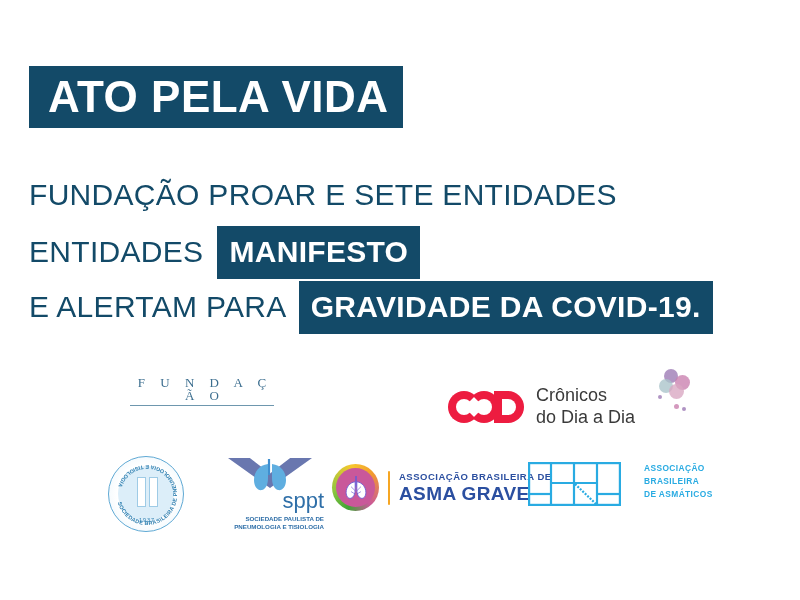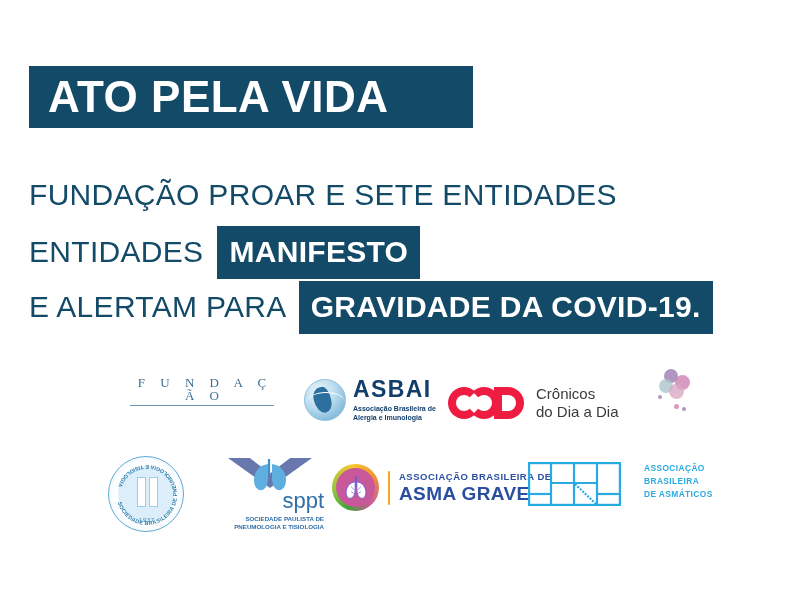--- a/index.html
+++ b/index.html
@@ -19,7 +19,7 @@
   .title-banner {
     position: absolute;
     left: 29px; top: 66px;
-    width: 444px; height: 62px;
+    width: 374px; height: 62px;
     background: #134A68;
     display: flex;
     align-items: center;

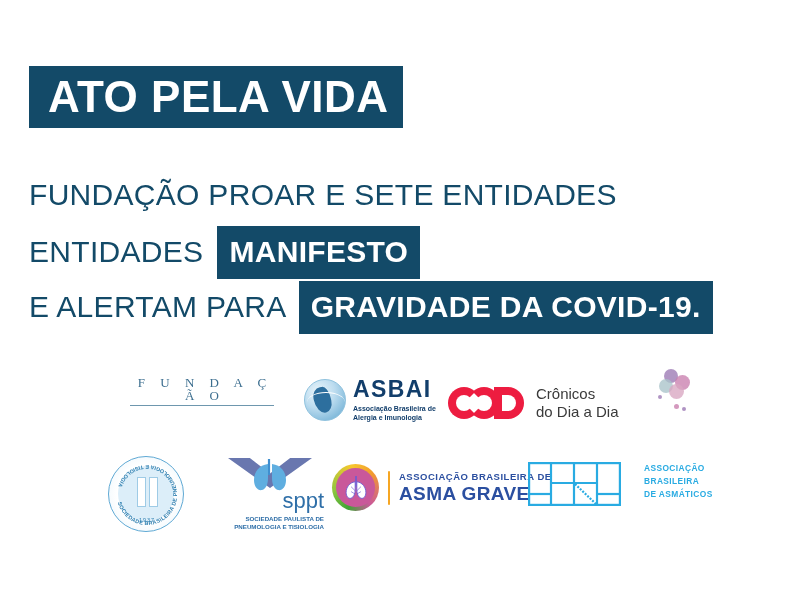--- a/index.html
+++ b/index.html
@@ -283,16 +283,6 @@
         <div class="rule"></div>
       </div>
 
-      <div class="logo asbai">
-        <div class="globe"></div>
-        <div class="asbai-txt">
-          <div class="asbai-name">ASBAI</div>
-          <div class="asbai-sub">
-            <div>Associação Brasileira de</div>
-            <div>Alergia e Imunologia</div>
-          </div>
-        </div>
-      </div>
 
       <div class="logo cdd">
         <div class="cdd-mark">

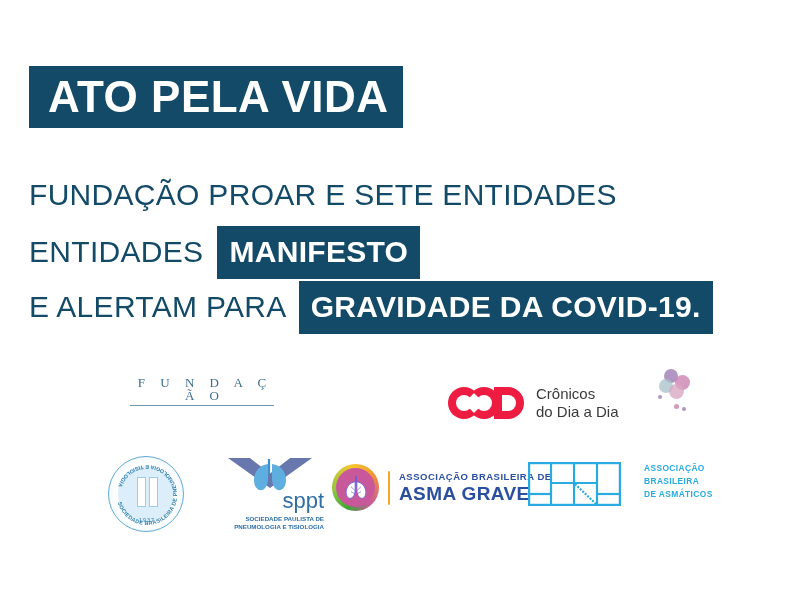--- a/index.html
+++ b/index.html
@@ -153,7 +153,7 @@
     width: 14px; height: 16px; background: #ffffff;
     border-radius: 0 8px 8px 0;
   }
-  .cdd-txt { color: #3A3A3A; font-size: 15px; font-weight: 400; line-height: 1.22; }
+  .cdd-txt { color: #3A3A3A; font-size: 18px; font-weight: 400; line-height: 1.22; }
 
   
   .abraf { left: 628px; top: 6px; width: 86px; }

